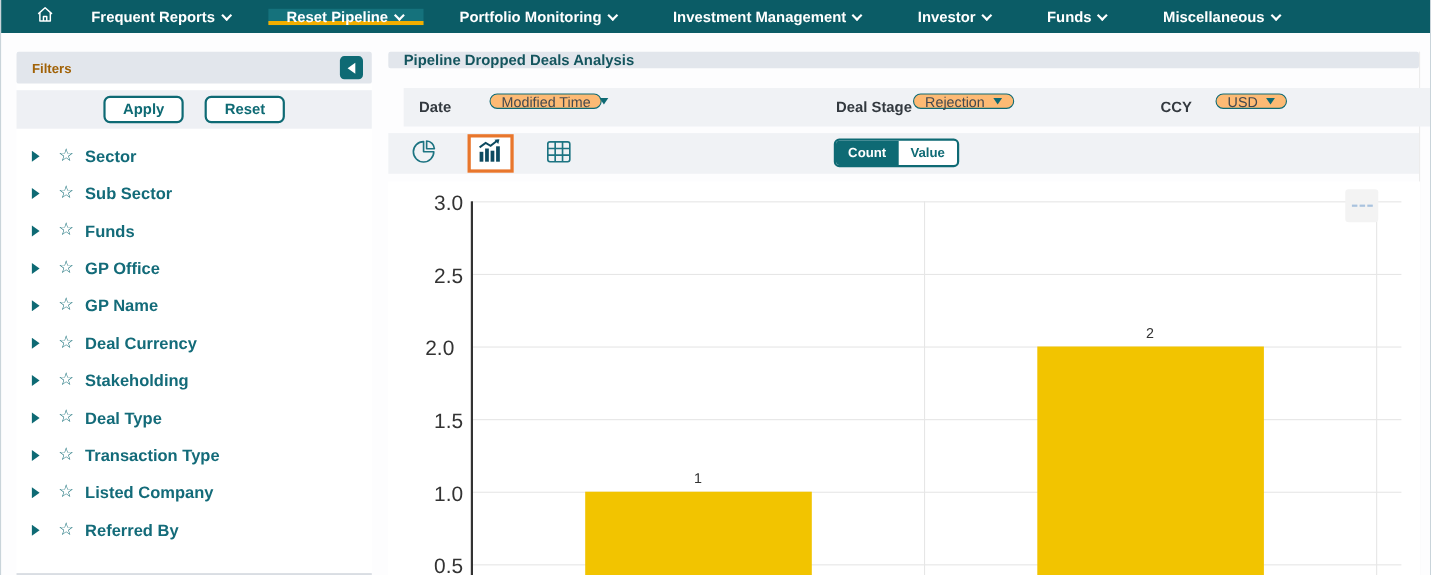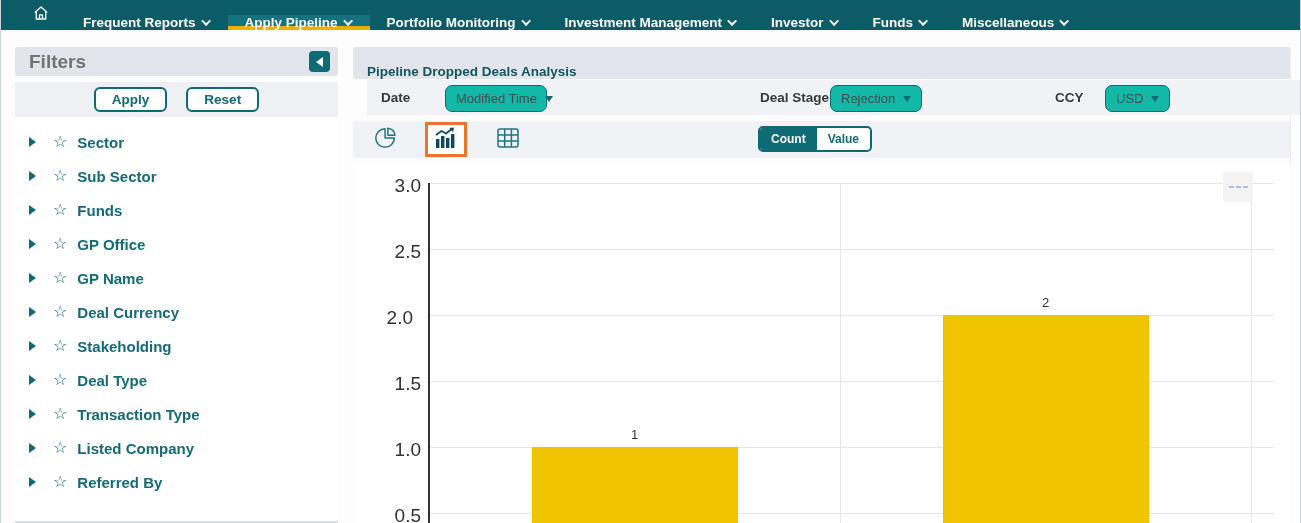--- a/index.html
+++ b/index.html
@@ -98,7 +98,7 @@
         </svg>
       </span>
     </div>
-    <div id="nav-items" style="display:flex; align-items:flex-end;">
+    <div id="nav-items" style="display:flex; align-items:center;gap:16px;">
         <div class="nav-item">
           <span>Frequent Reports</span>
           <span class="chev"></span>

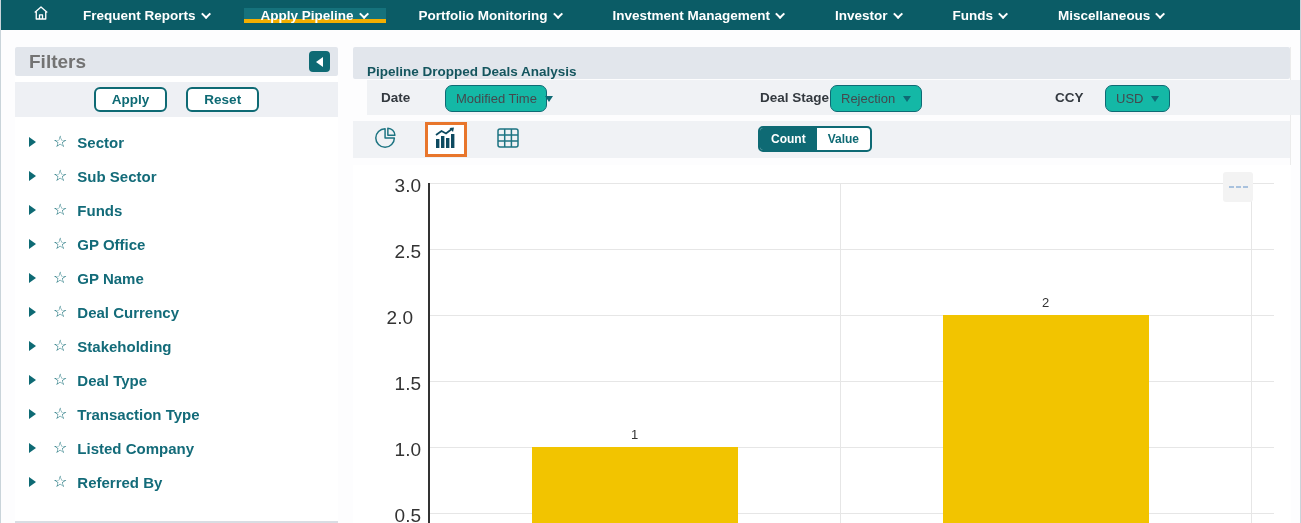--- a/index.html
+++ b/index.html
@@ -104,7 +104,7 @@
           <span class="chev"></span>
         </div>
         <div class="nav-item active">
-          <span>Apply Pipeline</span>
+          <span>Reset Pipeline</span>
           <span class="chev"></span>
         </div>
         <div class="nav-item">

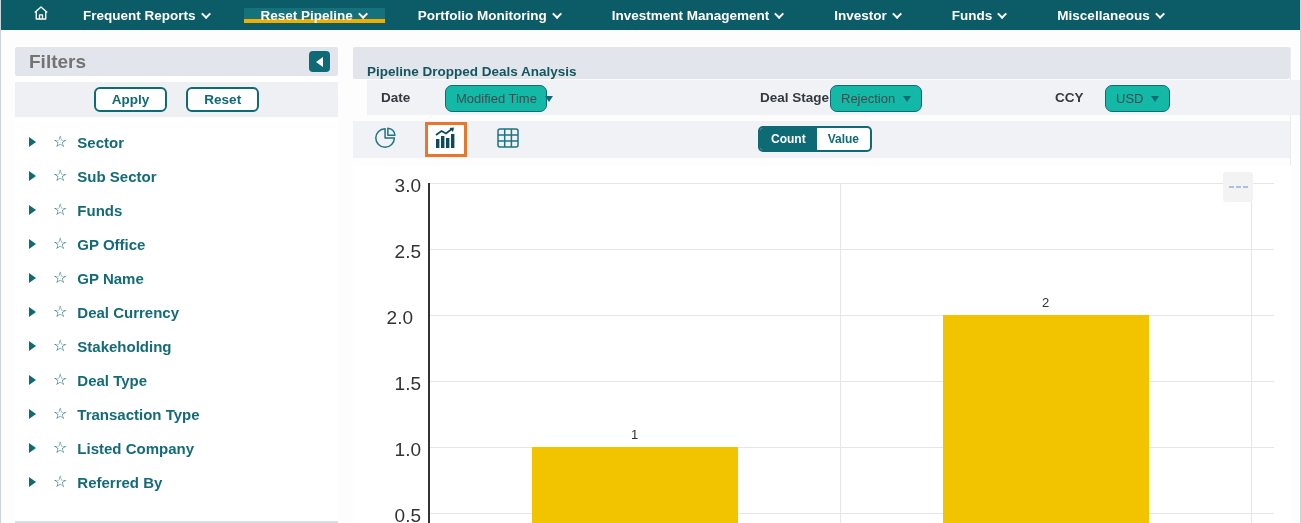--- a/index.html
+++ b/index.html
@@ -28,7 +28,7 @@
            border-bottom:2px solid #d9dde3;}
   .sb-header{height:29px; background:var(--panel-gray); border-radius:2px; display:flex;
              align-items:center; justify-content:space-between; padding:0 8px 0 14px;}
-  .sb-title{font-size:19px; font-weight:700; color:#737373;}
+  .sb-title{font-size:12px; font-weight:700; color:#a16207;}
   .collapse-btn{width:21px; height:21px; background:var(--accent); border-radius:4px;
                 display:flex; align-items:center; justify-content:center; cursor:pointer;}
   .tri-left{width:0; height:0; border-top:5px solid transparent; border-bottom:5px solid transparent;

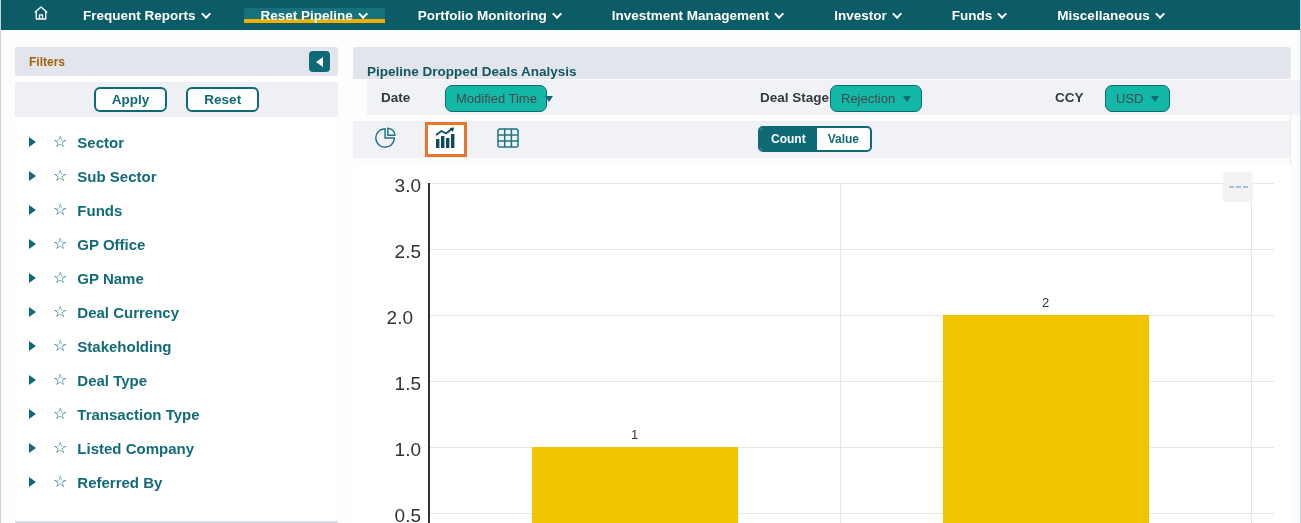--- a/index.html
+++ b/index.html
@@ -46,7 +46,7 @@
 
   
   .main{position:absolute; left:352px; top:47px; width:938px; height:476px; border-right:1px solid #ececec;}
-  .m-titlebar{height:32px; background:var(--panel-gray); border-radius:2px; display:flex; align-items:flex-end;}
+  .m-titlebar{height:15px; background:var(--panel-gray); border-radius:2px; display:flex; align-items:flex-end;}
   .m-title{padding-left:14px; font-size:13.5px; font-weight:700; color:#14555e;}
 
   .m-controls{position:absolute; left:14px; top:33px; width:100%; height:35px; background:var(--row-gray);}

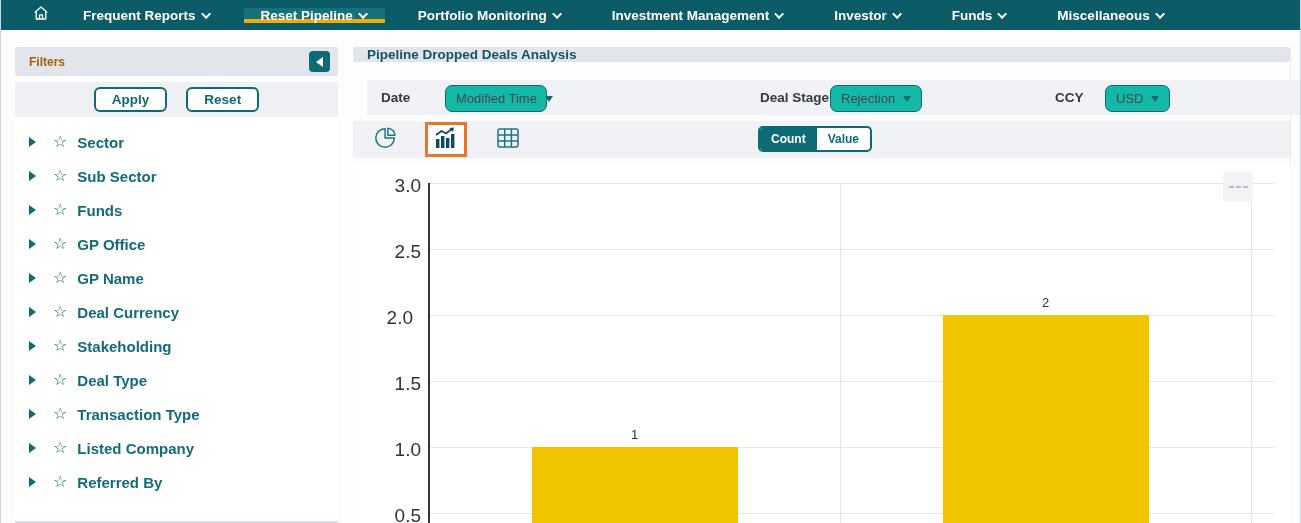--- a/index.html
+++ b/index.html
@@ -52,7 +52,7 @@
   .m-controls{position:absolute; left:14px; top:33px; width:100%; height:35px; background:var(--row-gray);}
   .ctl-label{position:absolute; top:0; height:35px; display:flex; align-items:center;
              font-size:13.5px; font-weight:700; color:var(--ink);}
-  .dropdown{position:absolute; top:5px; height:27px; background:#14b8a6; border:1.5px solid var(--accent);
+  .dropdown{position:absolute; top:5px; height:14px; background:#fdba74; border:1.5px solid var(--accent);
             border-radius:7px; display:flex; align-items:center; gap:8px; padding:0 10px;
             font-size:13px; color:#44494e; cursor:pointer; white-space:nowrap;}
   .caret-down{width:0; height:0; border-left:4.5px solid transparent; border-right:4.5px solid transparent;

